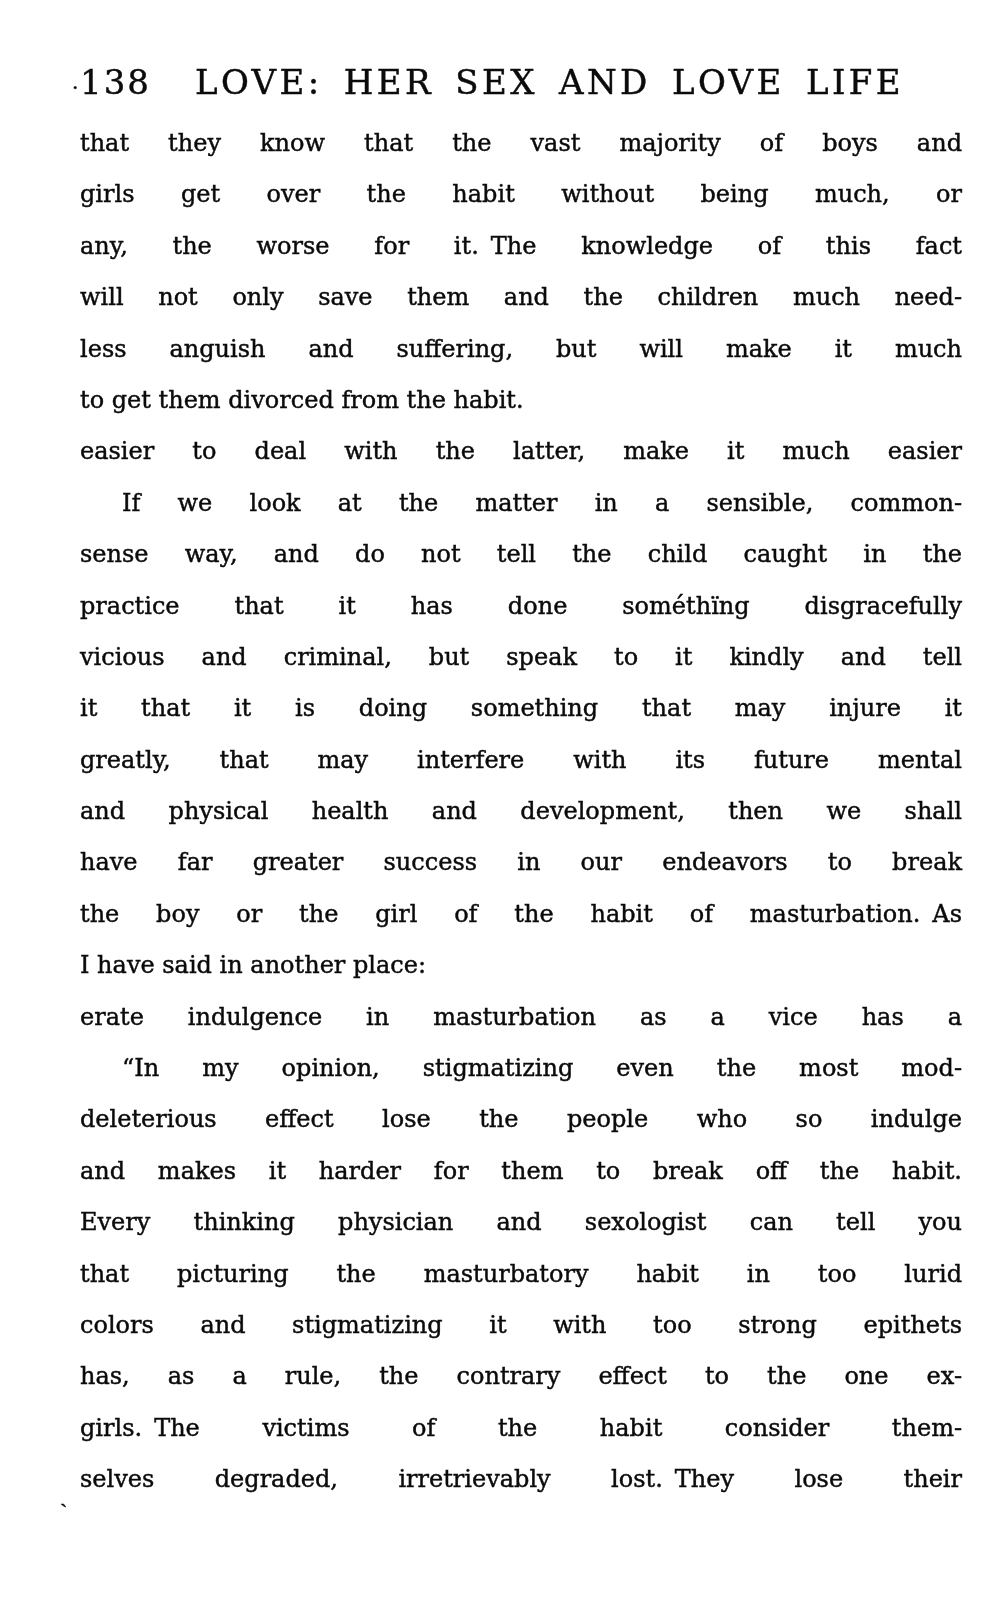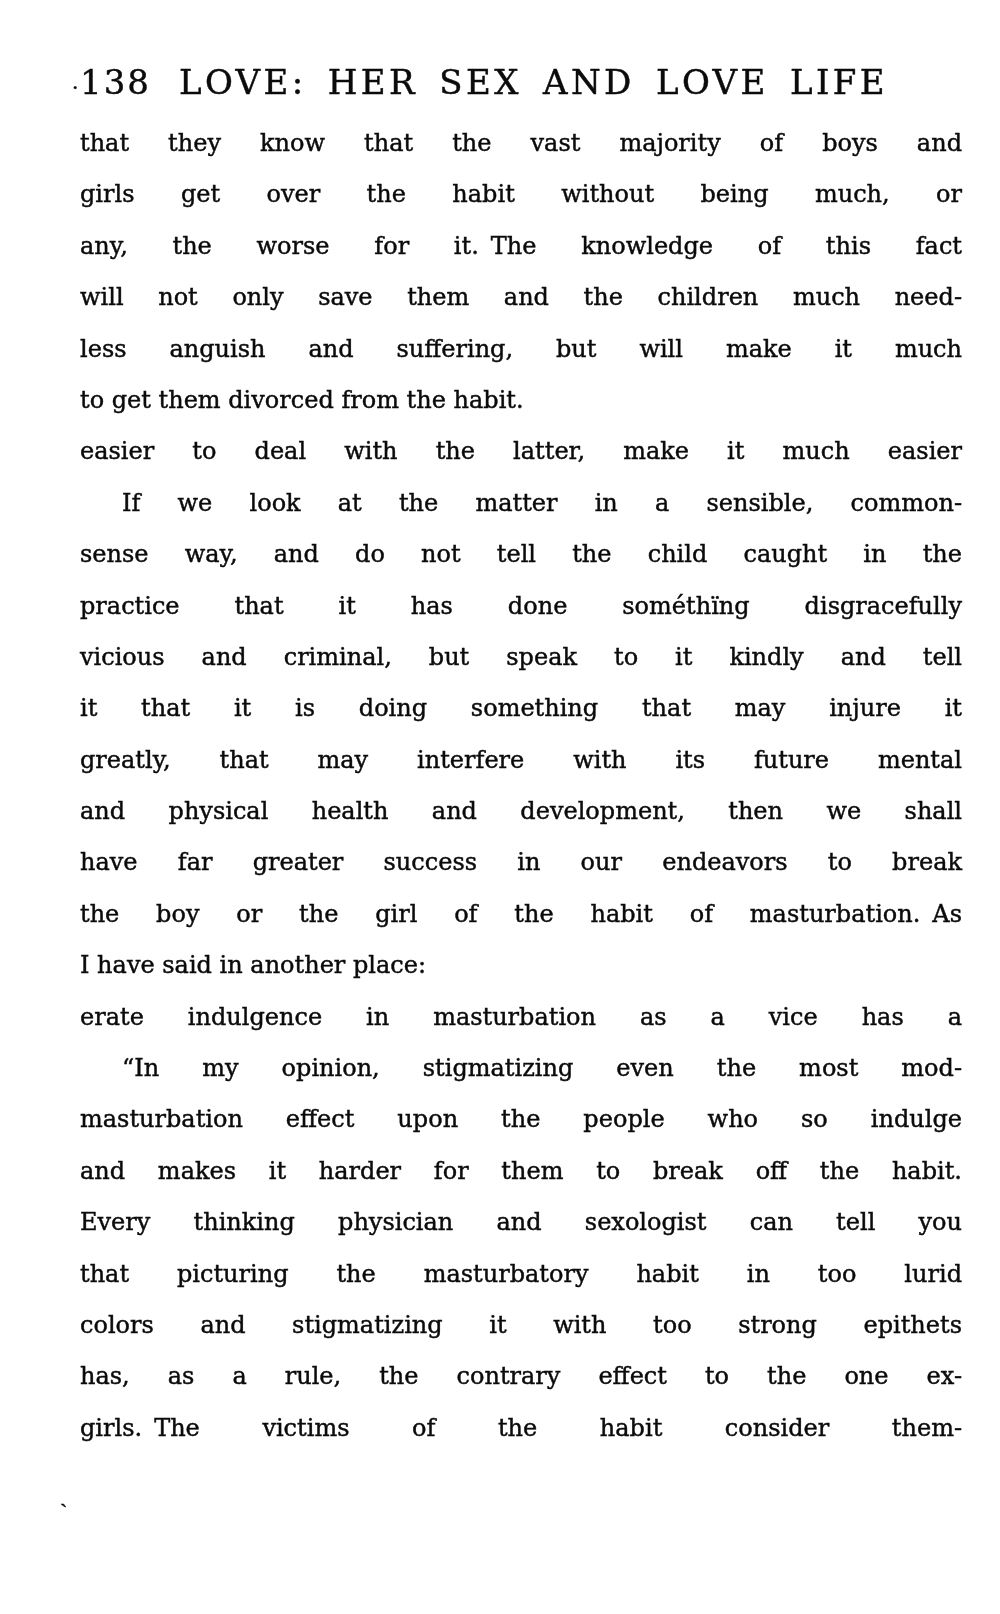--- a/index.html
+++ b/index.html
@@ -26,7 +26,7 @@
   }
   .page-number {
     letter-spacing: 2px;
-    margin-right: 28px;
+    margin-right: 44px;
   }
   .running-title {
     letter-spacing: 3.4px;

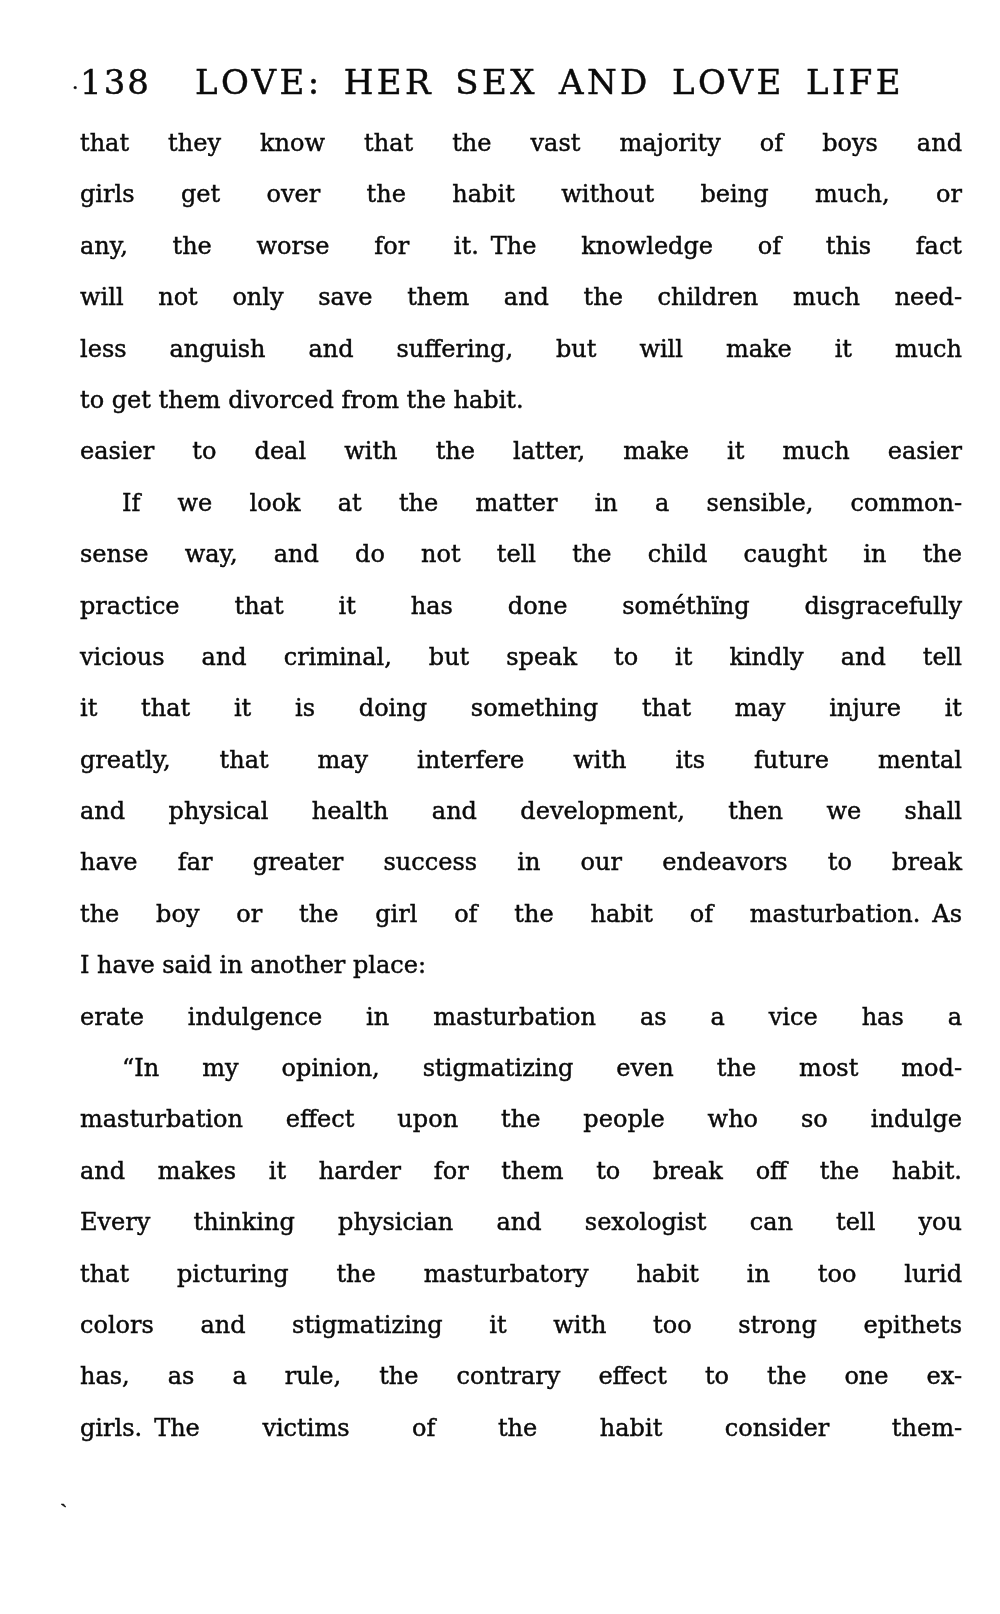--- a/index.html
+++ b/index.html
@@ -98,7 +98,7 @@
       <div class="line last">I have said in another place:</div>
       <div class="line">erate indulgence in masturbation as a vice has a</div>
       <div class="line indent">“In my opinion, stigmatizing even the most mod-</div>
-      <div class="line">masturbation effect upon the people who so indulge</div>
+      <div class="line">deleterious effect lose the people who so indulge</div>
       <div class="line">and makes it harder for them to break off the habit.</div>
       <div class="line">Every thinking physician and sexologist can tell you</div>
       <div class="line">that picturing the masturbatory habit in too lurid</div>

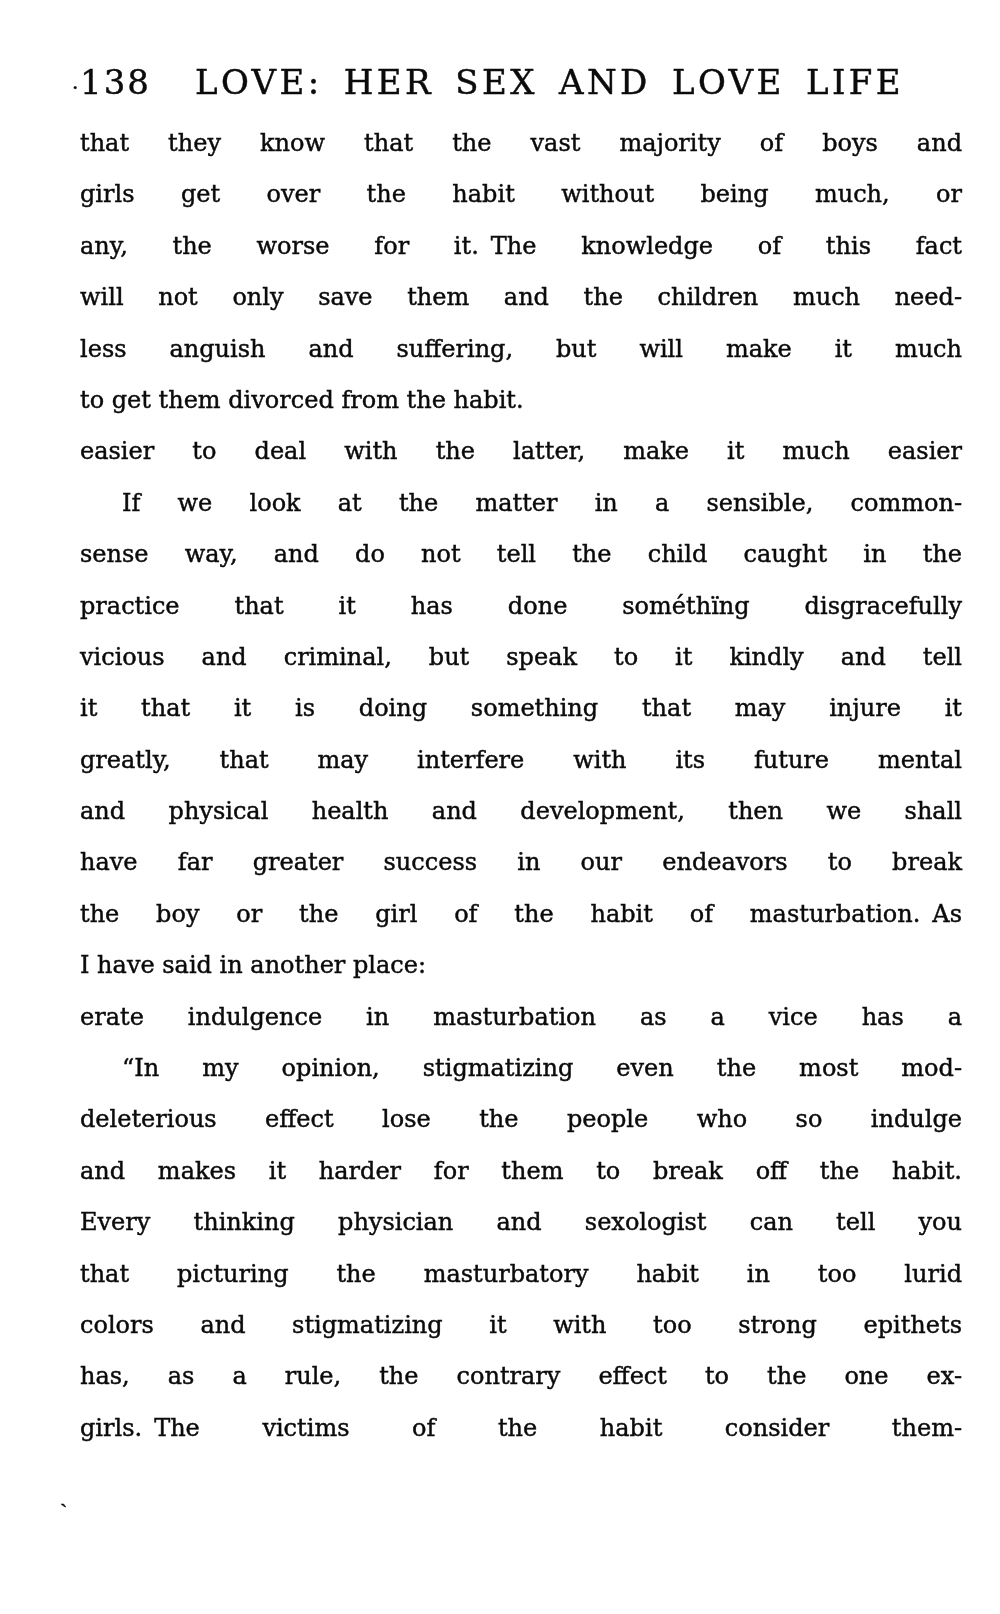--- a/index.html
+++ b/index.html
@@ -105,6 +105,7 @@
       <div class="line">colors and stigmatizing it with too strong epithets</div>
       <div class="line">has, as a rule, the contrary effect to the one ex-</div>
       <div class="line">girls. The victims of the habit consider them-</div>
+      <div class="line">selves degraded, irretrievably lost. They lose their</div>
     </div>
 
   <span class="ink-speck-margin">ˏ</span>

